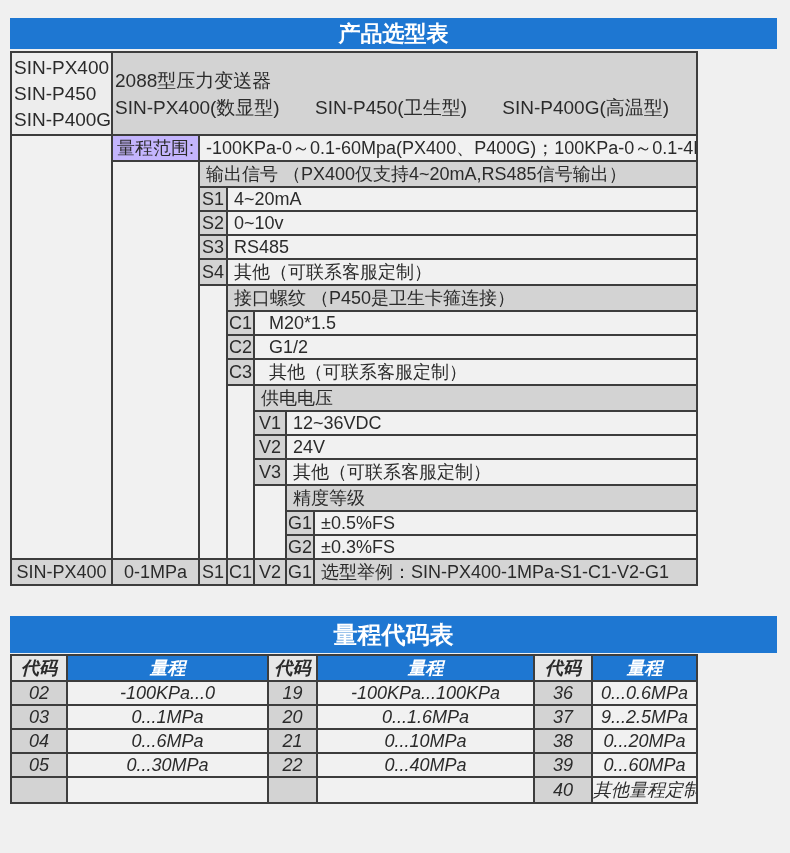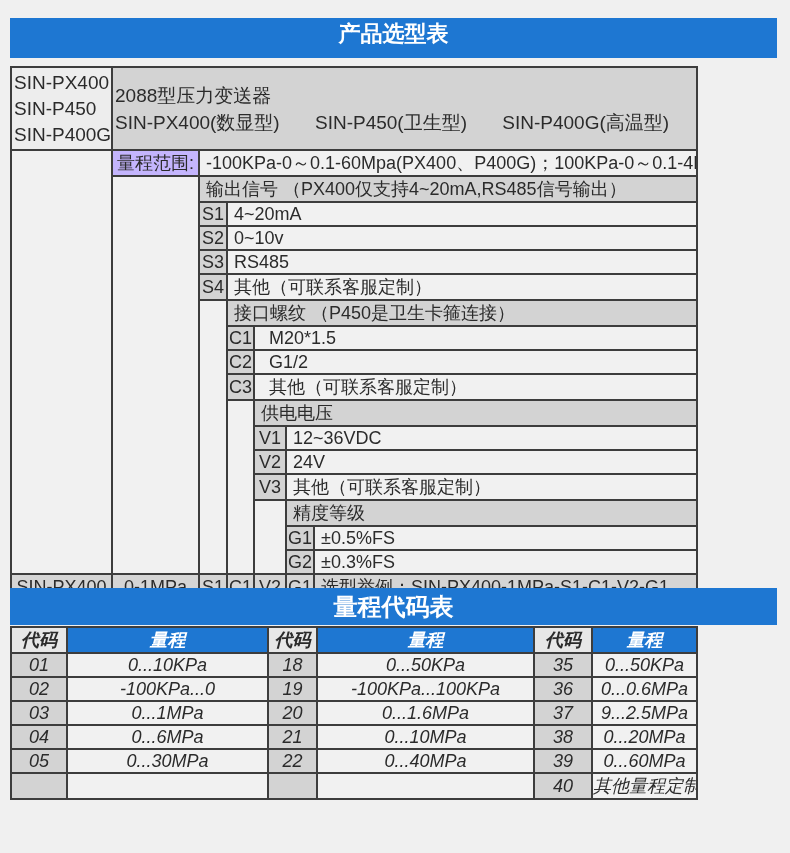--- a/index.html
+++ b/index.html
@@ -22,7 +22,7 @@
     text-align:center;
     font-weight:bold;
   }
-  .title-1{height:40px;line-height:31px;font-size:22px;margin-bottom:8px;}
+  .title-1{height:31px;line-height:31px;font-size:22px;margin-bottom:2px;}
   .title-2{height:37px;line-height:37px;font-size:24px;margin-bottom:1px;}
 
   table{border-collapse:collapse;width:688px;table-layout:fixed;}

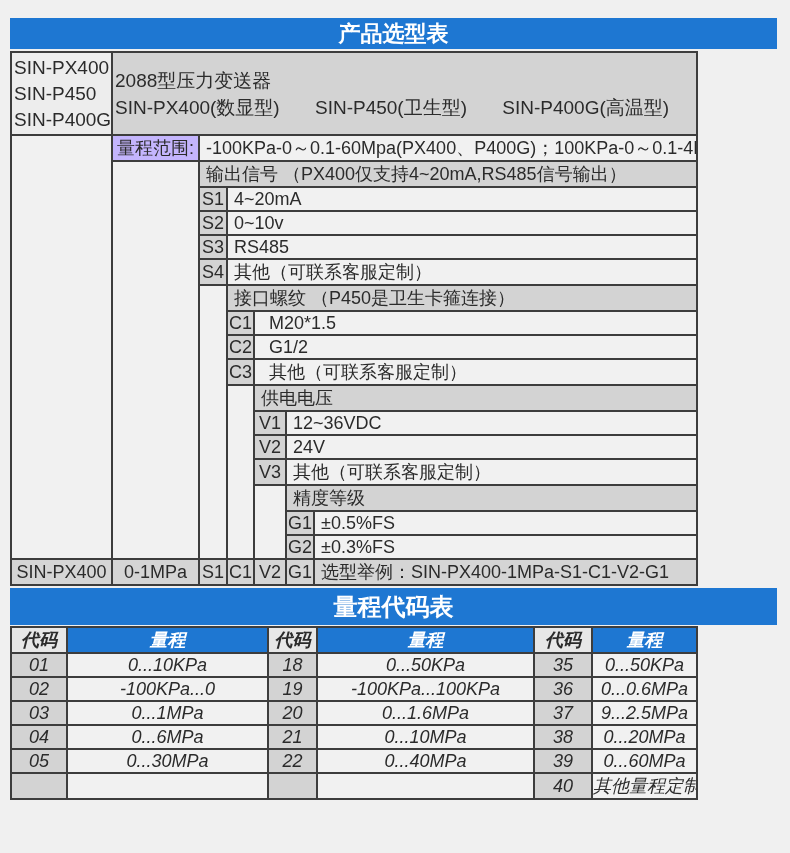--- a/index.html
+++ b/index.html
@@ -14,7 +14,7 @@
 
   .tbl-wrap{position:absolute;left:10px;width:767px;}
   .wrap-1{top:18px;}
-  .wrap-2{top:588px;border-radius:9px;}
+  .wrap-2{top:616px;border-radius:9px;}
 
   .title-bar{
     background:#1e77d2;

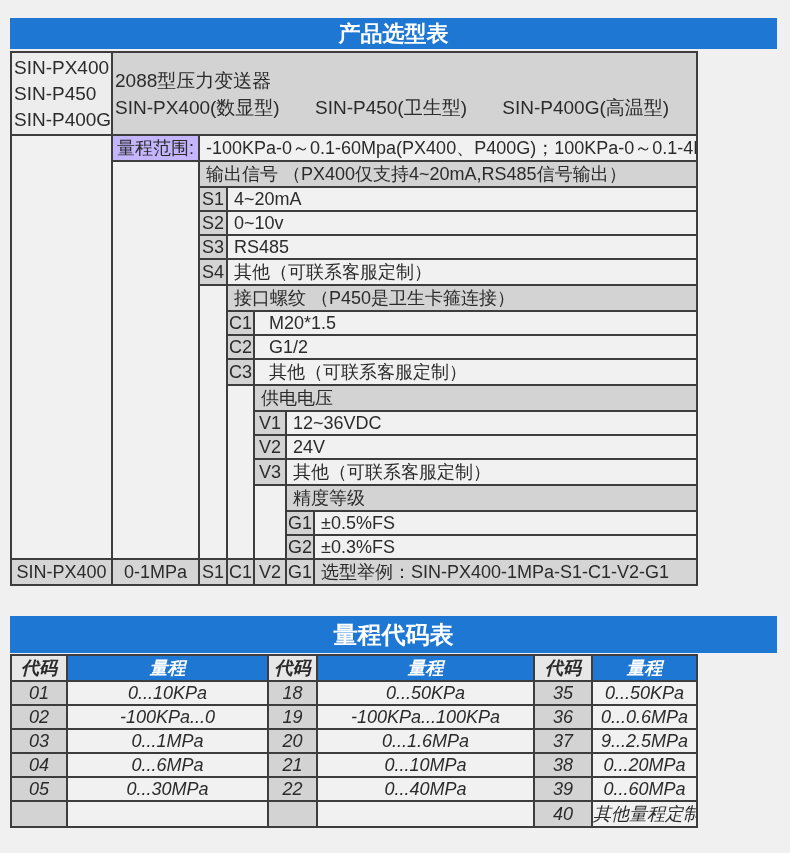--- a/index.html
+++ b/index.html
@@ -203,14 +203,6 @@
         <td class="h-range">量程</td>
       </tr>
       <tr class="r-data">
-        <td class="c-code">01</td>
-        <td class="c-value">0...10KPa</td>
-        <td class="c-code">18</td>
-        <td class="c-value">0...50KPa</td>
-        <td class="c-code">35</td>
-        <td class="c-value">0...50KPa</td>
-      </tr>
-      <tr class="r-data">
         <td class="c-code">02</td>
         <td class="c-value">-100KPa...0</td>
         <td class="c-code">19</td>

